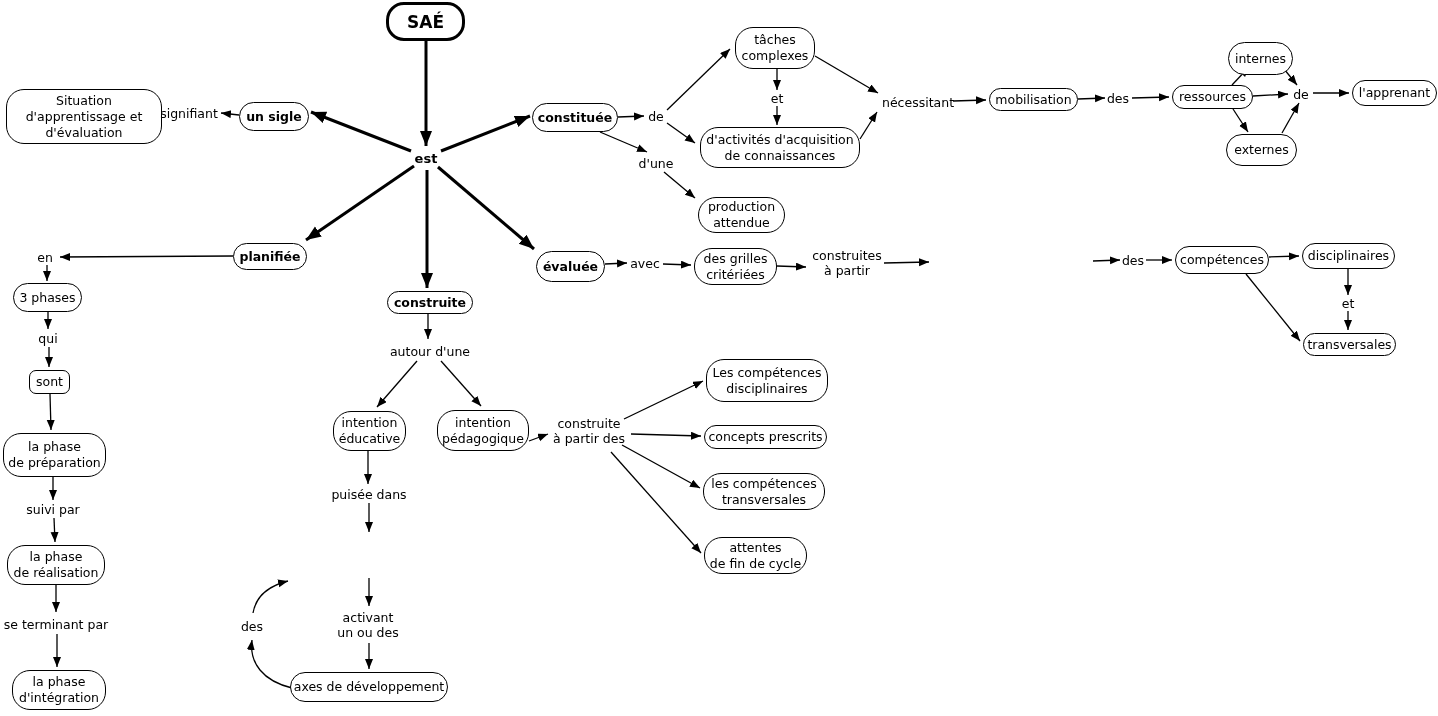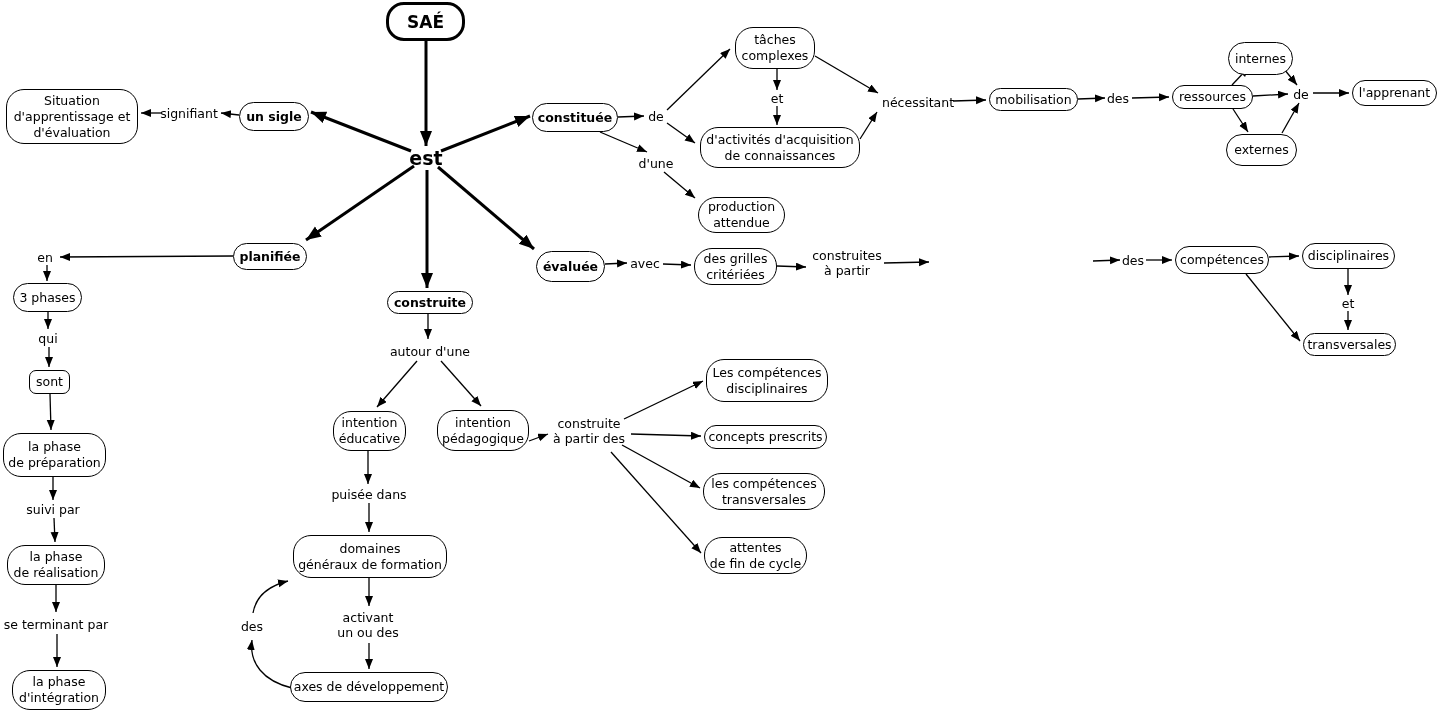--- a/index.html
+++ b/index.html
@@ -97,7 +97,7 @@
   </svg>
 
   <div class="node root" style="left:386px;top:2px;width:79px;height:39px">SAÉ</div>
-  <div class="node" style="left:6px;top:89px;width:132px;height:55px">Situation
+  <div class="node" style="left:6px;top:89px;width:156px;height:55px">Situation
 d'apprentissage et
 d'évaluation</div>
   <div class="node bold" style="left:239px;top:102px;width:70px;height:29px">un sigle</div>

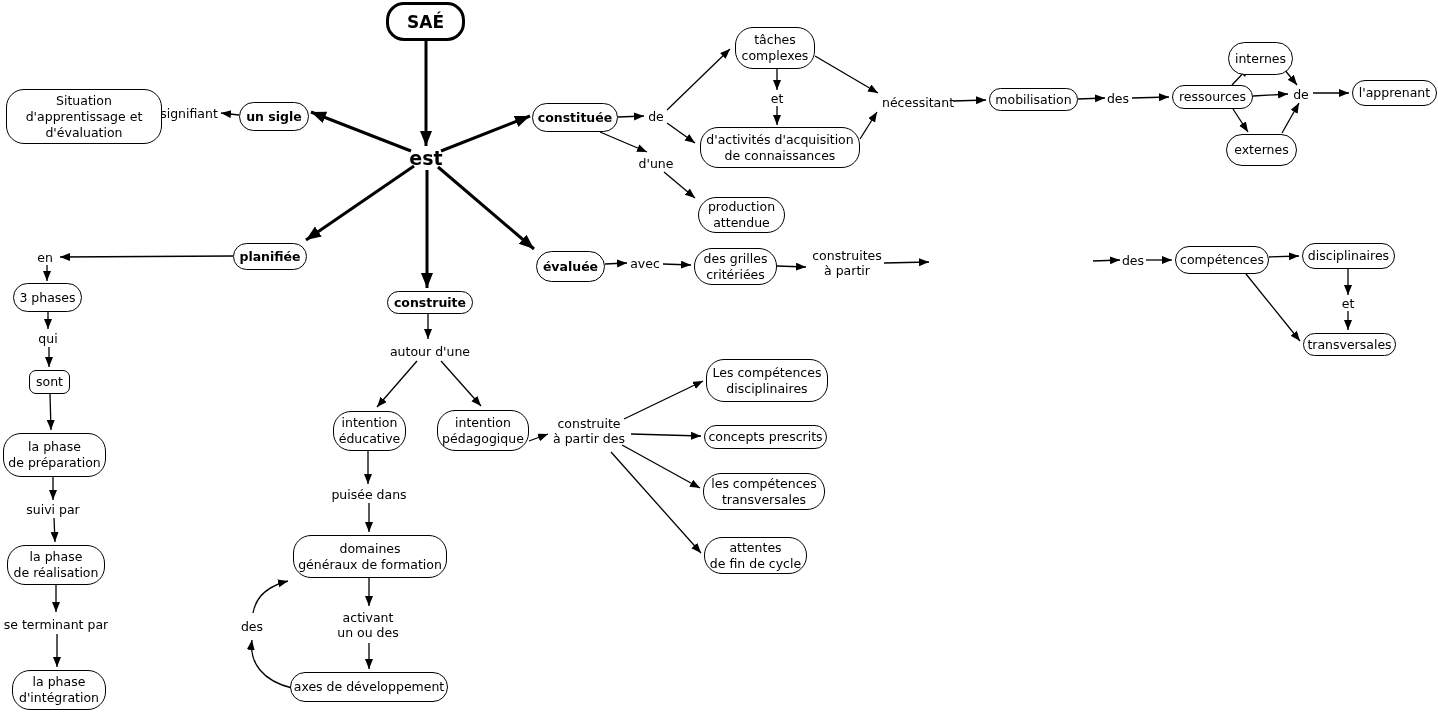--- a/index.html
+++ b/index.html
@@ -13,7 +13,7 @@
   .node.root{border-width:3px;font-weight:bold;font-size:17px}
   .lbl{position:absolute;transform:translate(-50%,-50%);font-size:12.5px;line-height:15px;
        text-align:center;white-space:pre-line;background:transparent}
-  .lbl.bold{font-weight:bold;font-size:19px}
+  .lbl.bold{font-weight:bold;font-size:13px}
 </style>
 </head>
 <body>

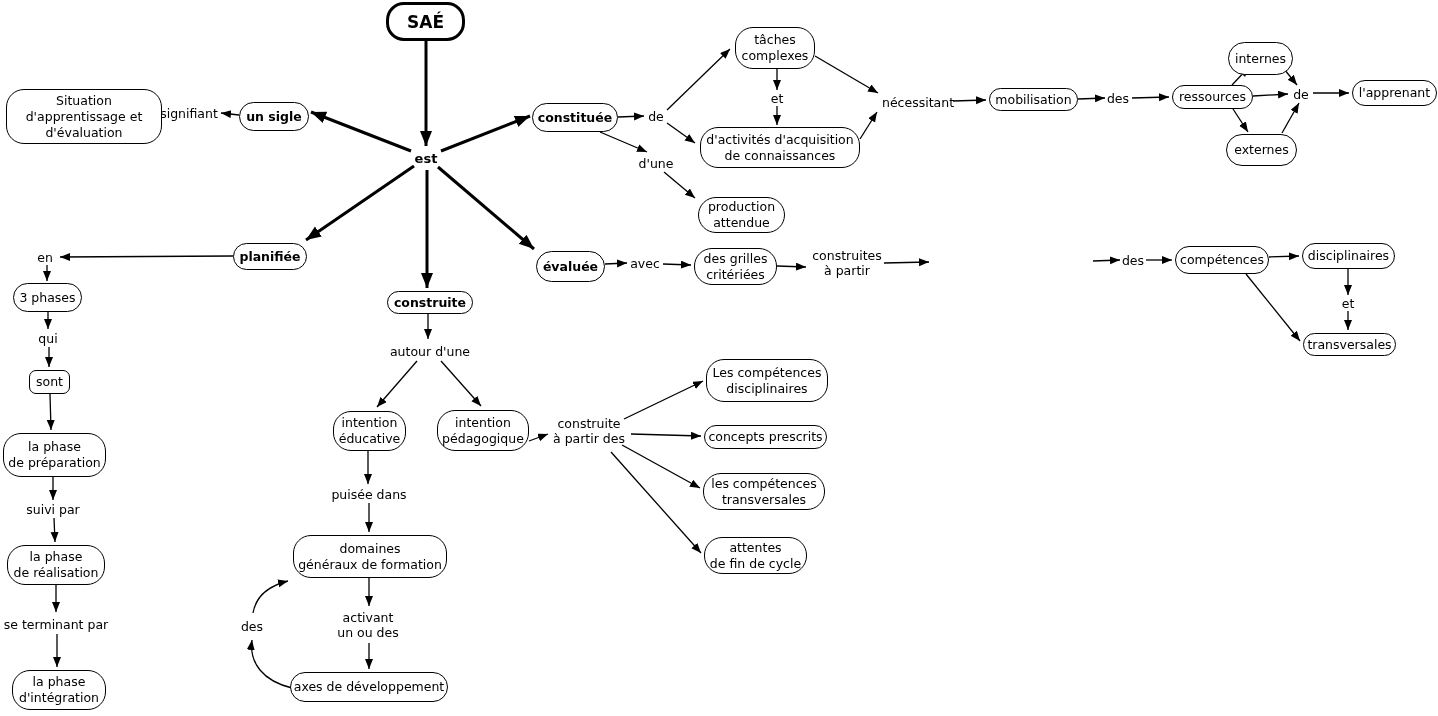--- a/index.html
+++ b/index.html
@@ -133,8 +133,6 @@
 éducative</div>
   <div class="node" style="left:437px;top:410px;width:92px;height:41px">intention
 pédagogique</div>
-  <div class="node" style="left:293px;top:535px;width:154px;height:43px">domaines
-généraux de formation</div>
   <div class="node" style="left:290px;top:672px;width:158px;height:30px">axes de développement</div>
   <div class="node" style="left:706px;top:359px;width:122px;height:43px">Les compétences
 disciplinaires</div>

